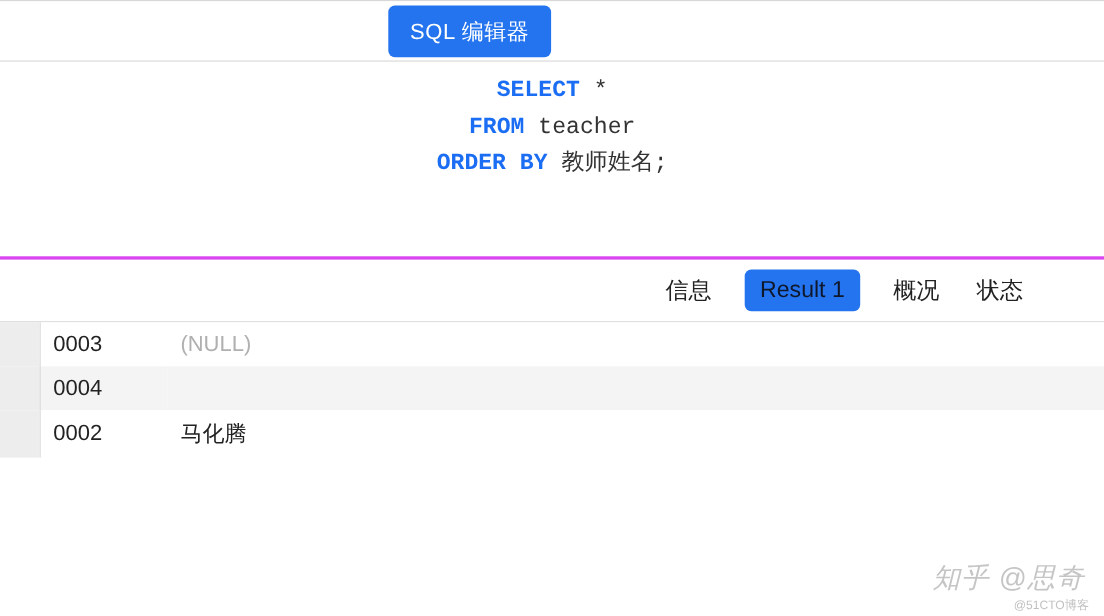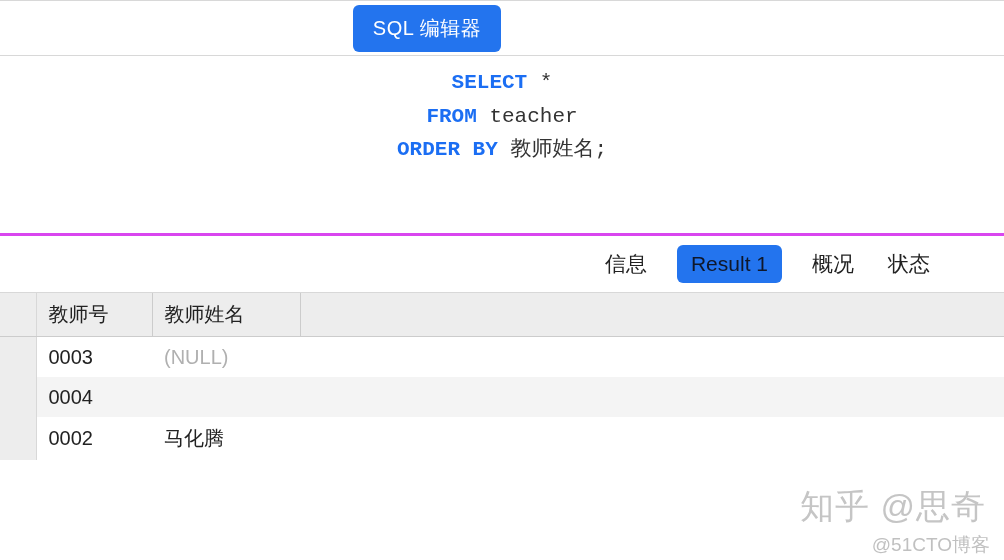--- a/index.html
+++ b/index.html
@@ -165,14 +165,6 @@
 </div>
 
 <div class="table-wrap">
-  <div class="grid">
-    <div class="grid-row header-row">
-      <div class="grid-cell col-gutter"></div>
-      <div class="grid-cell col-id">教师号</div>
-      <div class="grid-cell col-name">教师姓名</div>
-      <div class="grid-cell col-rest"></div>
-    </div>
-  </div>
   <div class="grid" id="data-grid">
       <div class="grid-row data-row">
         <div class="grid-cell col-gutter"></div>

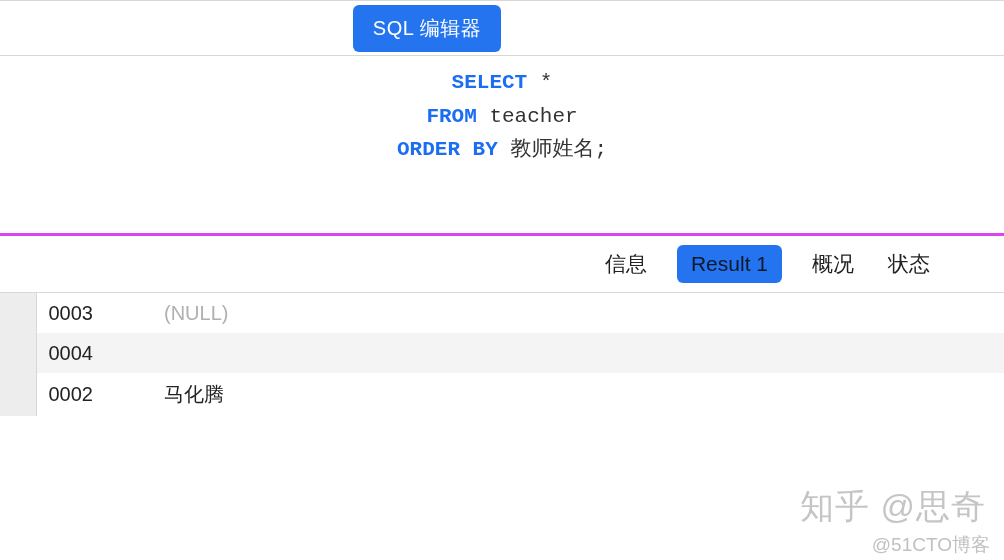--- a/index.html
+++ b/index.html
@@ -129,11 +129,12 @@
     }
     .watermark-zhihu {
       position: absolute;
-      bottom: 30px;
+      bottom: 18px;
       right: 18px;
       color: rgba(140,140,140,0.5);
-      font-size: 34px;
+      font-size: 25px;
       font-weight: 400;
+      font-style: italic;
       letter-spacing: 1px;
       pointer-events: none;
     }

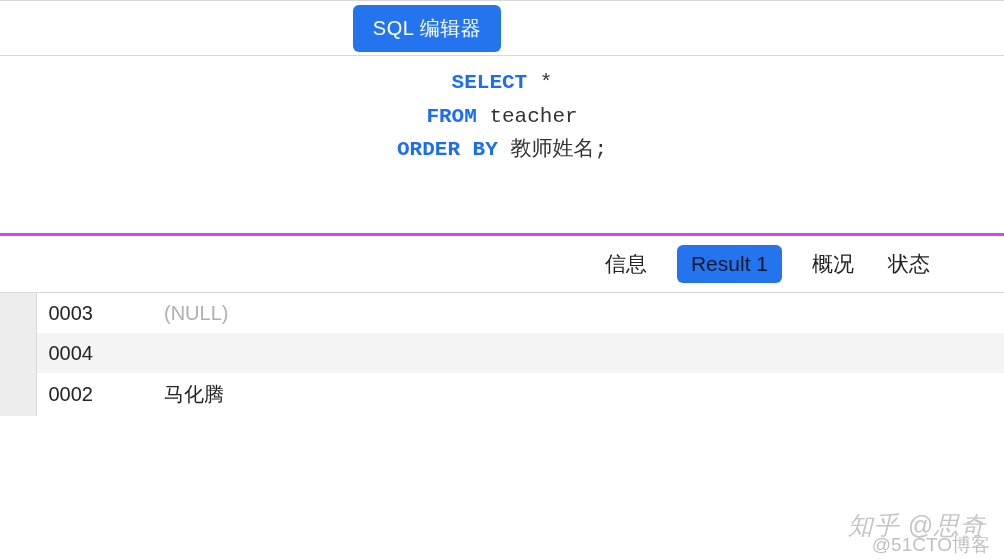--- a/index.html
+++ b/index.html
@@ -143,7 +143,7 @@
       bottom: 2px;
       right: 14px;
       color: rgba(150,150,150,0.6);
-      font-size: 19px;
+      font-size: 11px;
       pointer-events: none;
     }
   </style>

